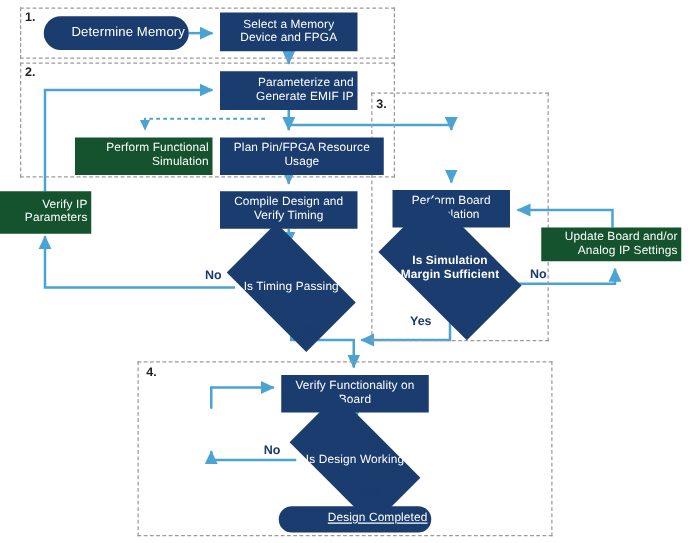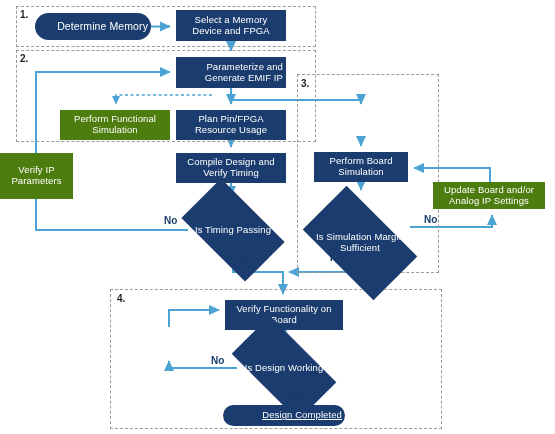--- a/index.html
+++ b/index.html
@@ -38,7 +38,7 @@
     z-index: 5;
   }
   .node.dark { background: #1b3c6e; }
-  .node.light { background: #4d7c0f; }
+  .node.light { background: #14532d; text-align: right; }
   .node.pill { border-radius: 999px; justify-content: flex-end; }
   .node.diamond {
     background: transparent;

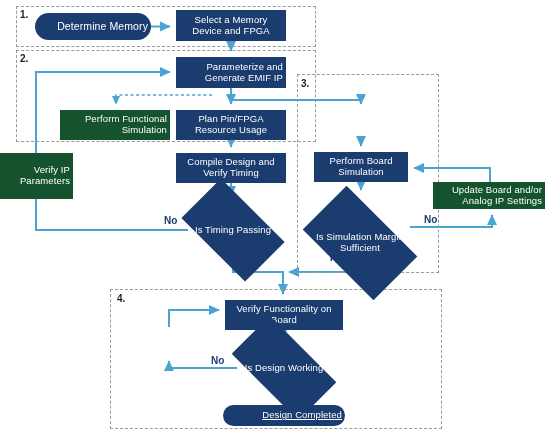--- a/index.html
+++ b/index.html
@@ -161,7 +161,7 @@
     <span>Perform Functional Simulation</span>
   </div>
 
-  <div class="node dark" style="left:176px;top:110px;width:110px;height:30px;font-size:9.5px;">
+  <div class="node dark" style="left:176px;top:110px;width:131px;height:30px;font-size:9.5px;">
     <span>Plan Pin/FPGA Resource Usage</span>
   </div>
 

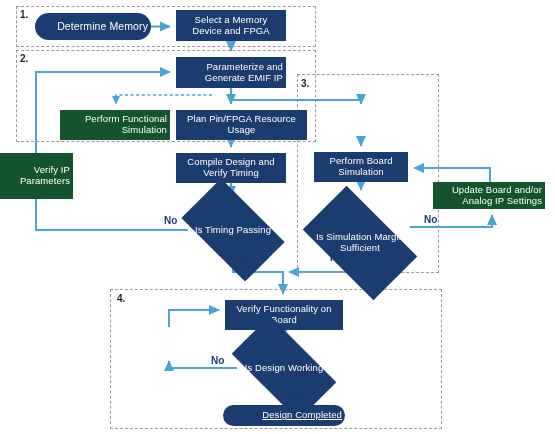--- a/index.html
+++ b/index.html
@@ -166,7 +166,7 @@
   </div>
 
 
-  <div class="node light" style="left:0px;top:153px;width:73px;height:46px;font-size:9.5px;">
+  <div class="node light" style="left:0px;top:153px;width:73px;height:34px;font-size:9.5px;">
     <span>Verify IP Parameters</span>
   </div>
 

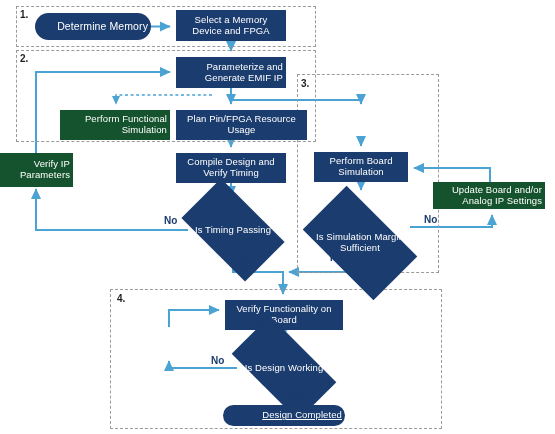--- a/index.html
+++ b/index.html
@@ -187,7 +187,7 @@
     <span class="diamond-label">Is Timing Passing</span>
   </div>
 
-  <div class="node diamond" style="left:310px;top:212px;width:100px;height:62px;font-size:9.5px;">
+  <div class="node diamond" style="left:310px;top:184px;width:100px;height:62px;font-size:9.5px;font-weight:bold;">
     <div class="diamond-shape"></div>
     <span class="diamond-label">Is Simulation Margin Sufficient</span>
   </div>

